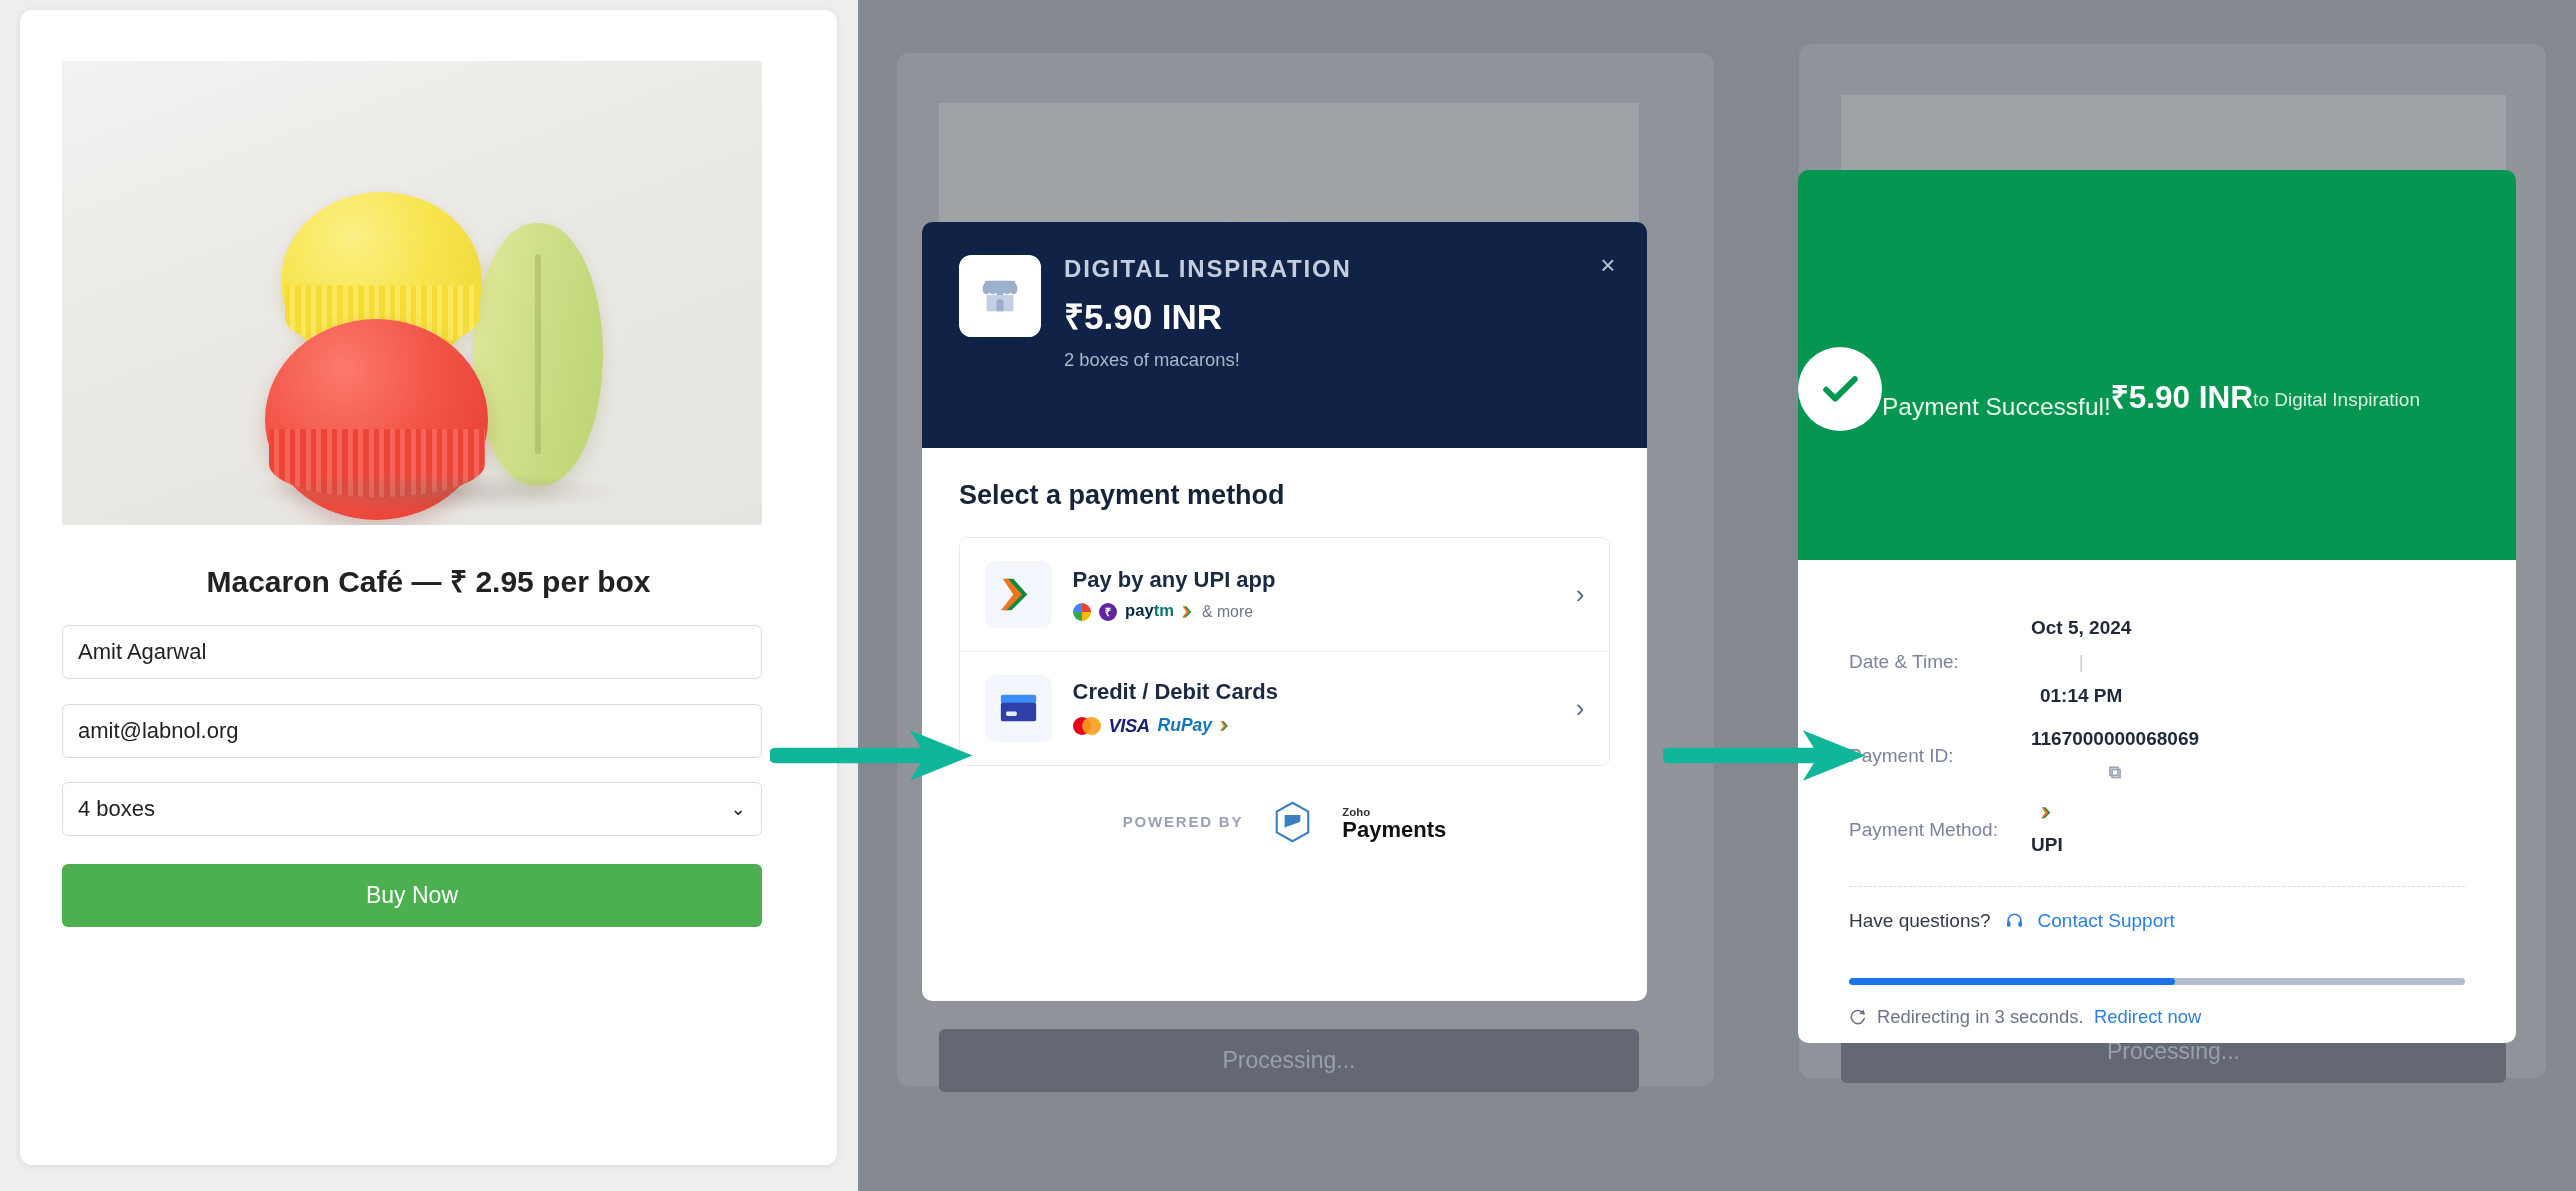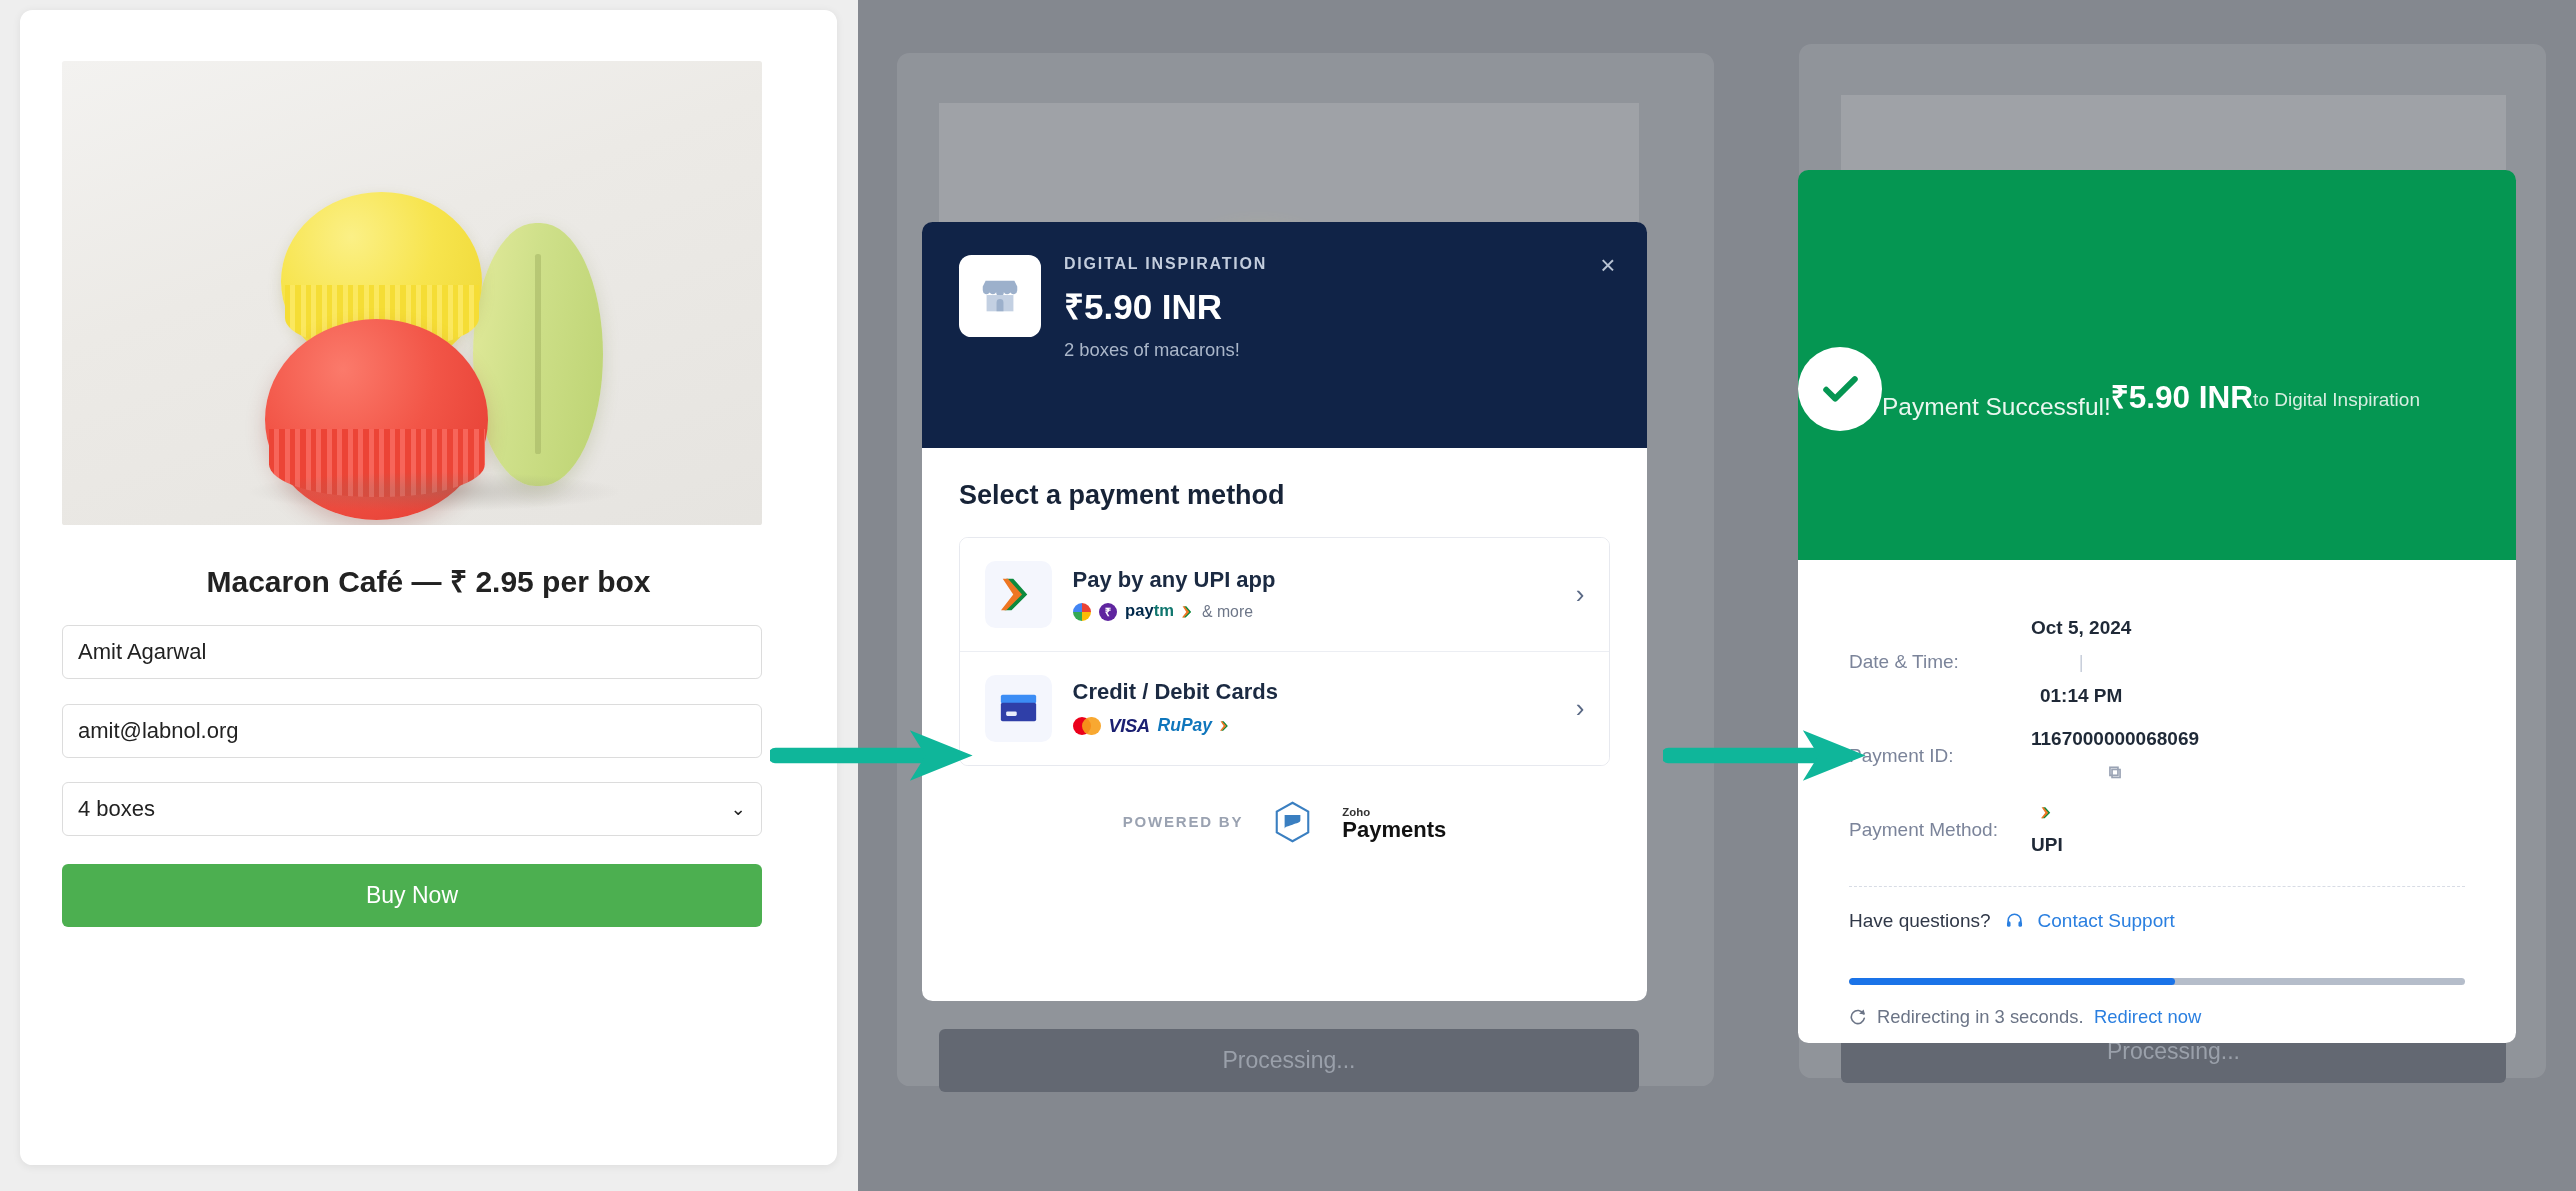--- a/index.html
+++ b/index.html
@@ -129,7 +129,7 @@
     display: flex; align-items: center; justify-content: center; flex: none;
   }
   .merchant-name {
-    font-size: 16px; letter-spacing: 1.8px; color: #c3cddd; font-weight: 700;
+    font-size: 24px; letter-spacing: 1.8px; color: #c3cddd; font-weight: 700;
   }
   .amount-head { font-size: 35px; font-weight: 700; color: #fff; margin-top: 8.8px; }
   .order-note { font-size: 18.4px; color: #aab6c9; margin-top: 10.5px; }

